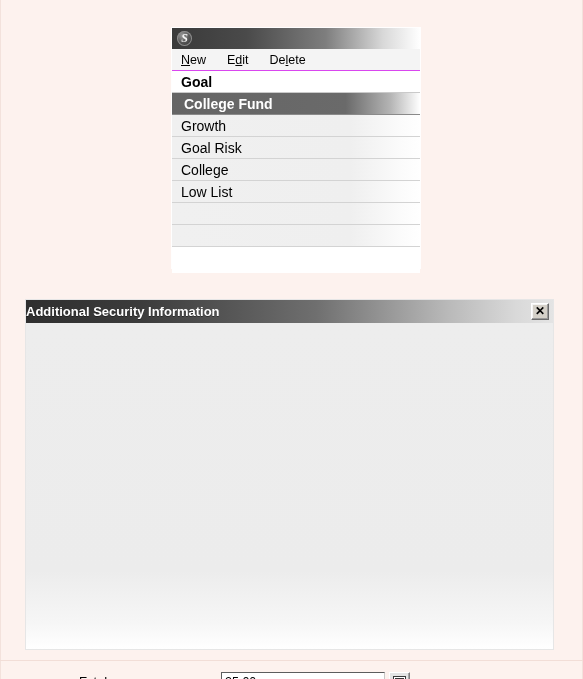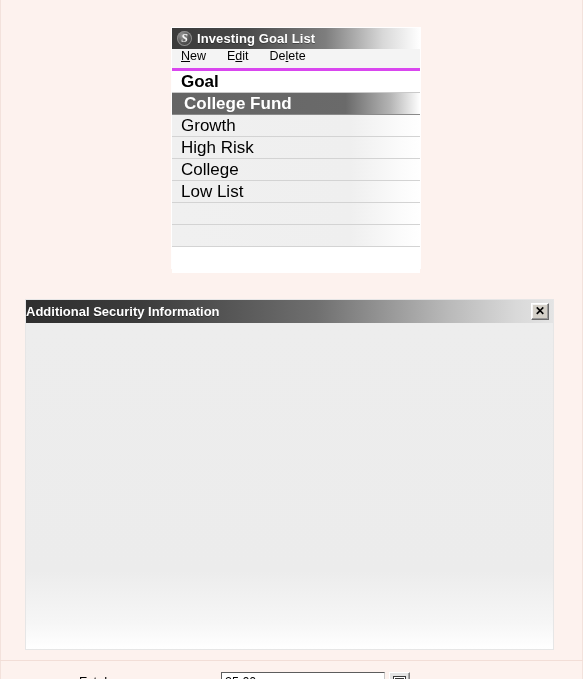--- a/index.html
+++ b/index.html
@@ -256,7 +256,6 @@
 
   <div id="goal-titlebar">
     <span id="goal-title-icon"></span>
-    <span id="goal-title-text">Investing Goal List</span>
   </div>
 
   <div id="goal-menubar">

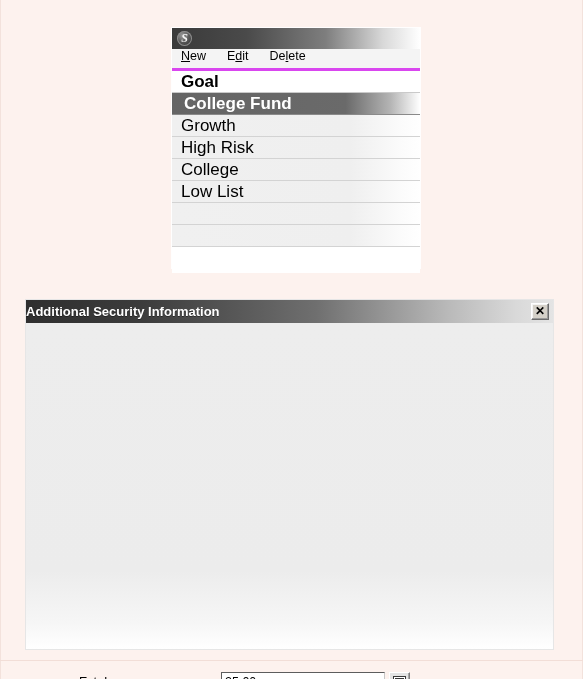--- a/index.html
+++ b/index.html
@@ -85,8 +85,9 @@
   #goal-menubar {
     height: 22px;
     background: #f4f4f4;
-    border-bottom: 3px solid #d946ef;
+    border-bottom: 1px solid #d946ef;
     display: flex;
+    align-items: center;
     padding-left: 9px;
     box-sizing: border-box;
   }

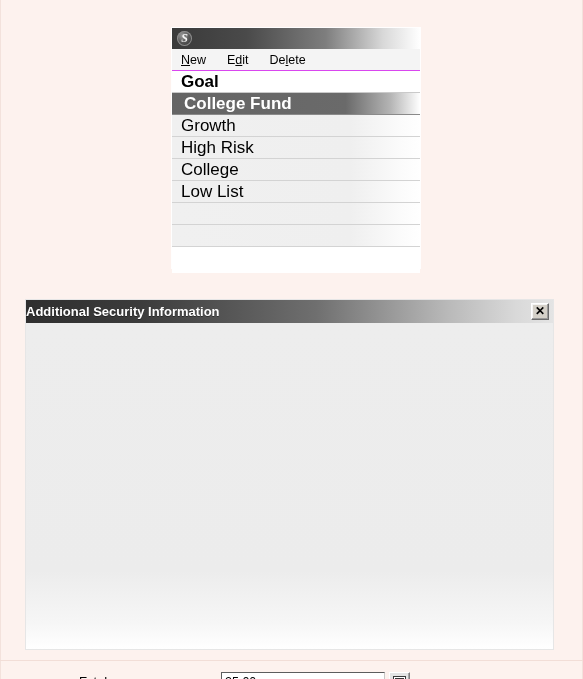--- a/index.html
+++ b/index.html
@@ -107,7 +107,7 @@
     height: 22px;
     line-height: 22px;
     padding-left: 9px;
-    font-size: 17px;
+    font-size: 14px;
     color: #000;
     box-sizing: border-box;
     background: linear-gradient(to right, #f0f0f0 0%, #efefef 72%, #fbfbfb 92%, #ffffff 100%);

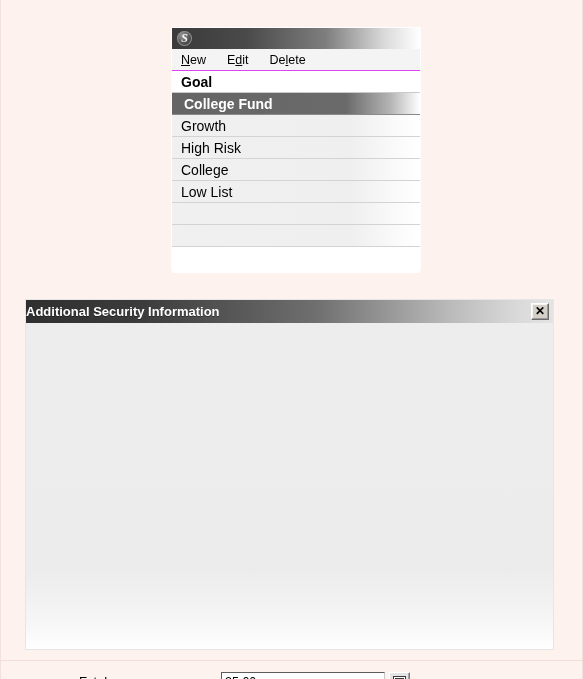--- a/index.html
+++ b/index.html
@@ -269,7 +269,7 @@
     <div class="goal-row header">Goal</div>
     <div class="goal-row selected">College Fund</div>
     <div class="goal-row">Growth</div>
-    <div class="goal-row">High Risk</div>
+    <div class="goal-row">Goal Risk</div>
     <div class="goal-row">College</div>
     <div class="goal-row">Low List</div>
     <div class="goal-row empty"></div>

